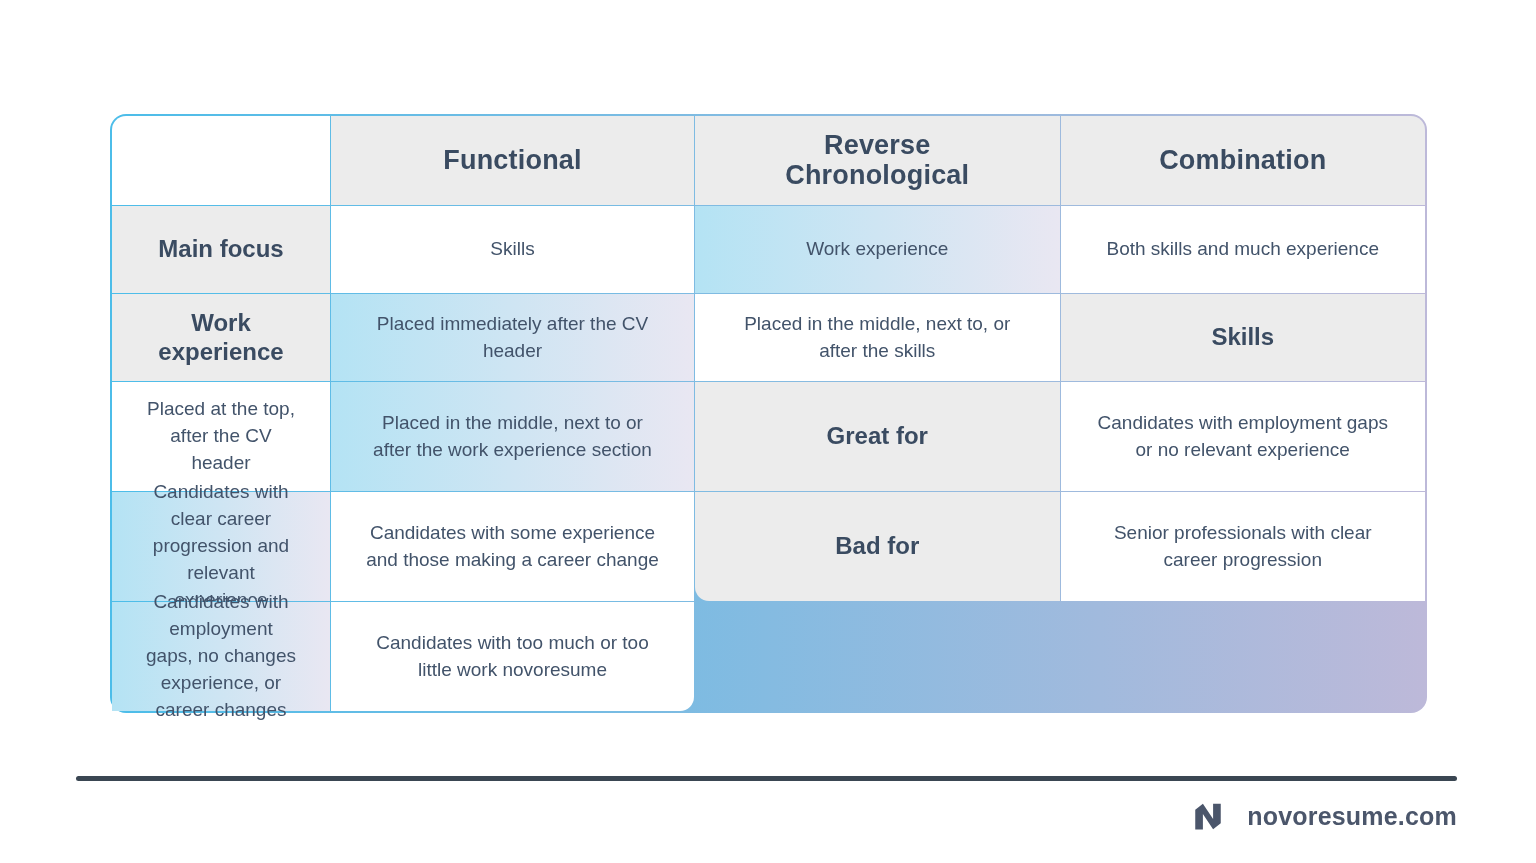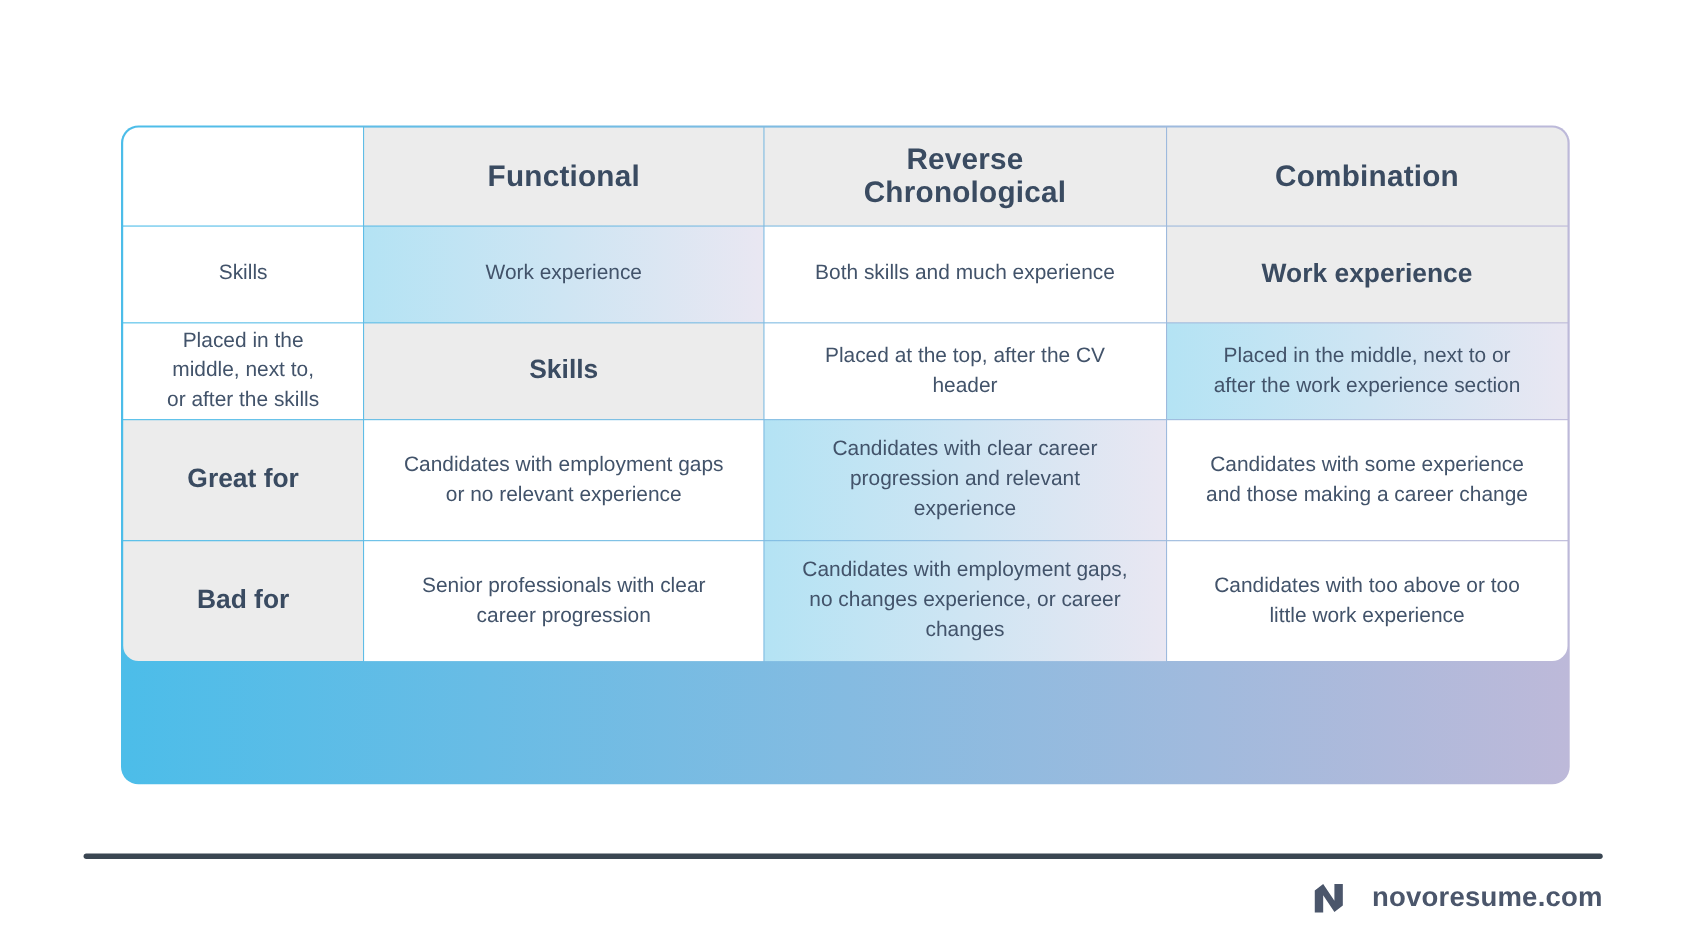--- a/index.html
+++ b/index.html
@@ -93,6 +93,7 @@
 Chronological</div>
     <div class="cell gray head rad-tr">Combination</div>
 
+    <div class="cell gray rowlabel">Main focus</div>
     <div class="cell">Skills</div>
     <div class="cell hl">Work experience</div>
     <div class="cell">Both skills and much experience</div>

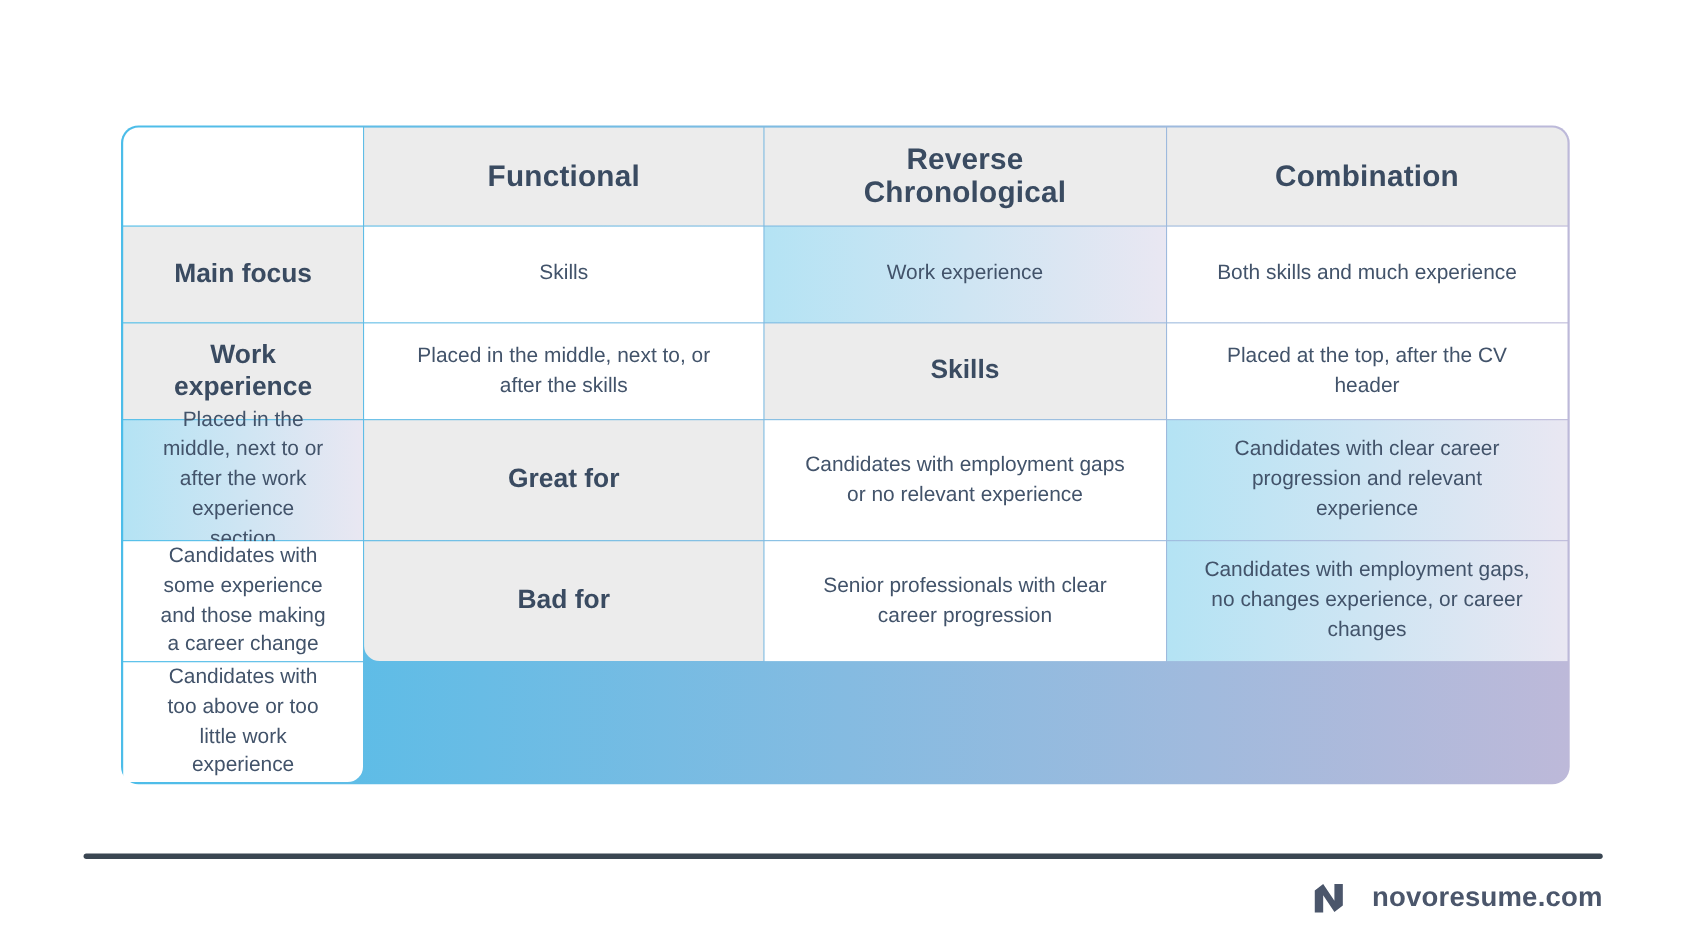--- a/index.html
+++ b/index.html
@@ -99,6 +99,7 @@
     <div class="cell">Both skills and much experience</div>
 
     <div class="cell gray rowlabel">Work experience</div>
+    <div class="cell hl">Placed immediately after the CV header</div>
     <div class="cell">Placed in the middle, next to, or after the skills</div>
 
     <div class="cell gray rowlabel">Skills</div>

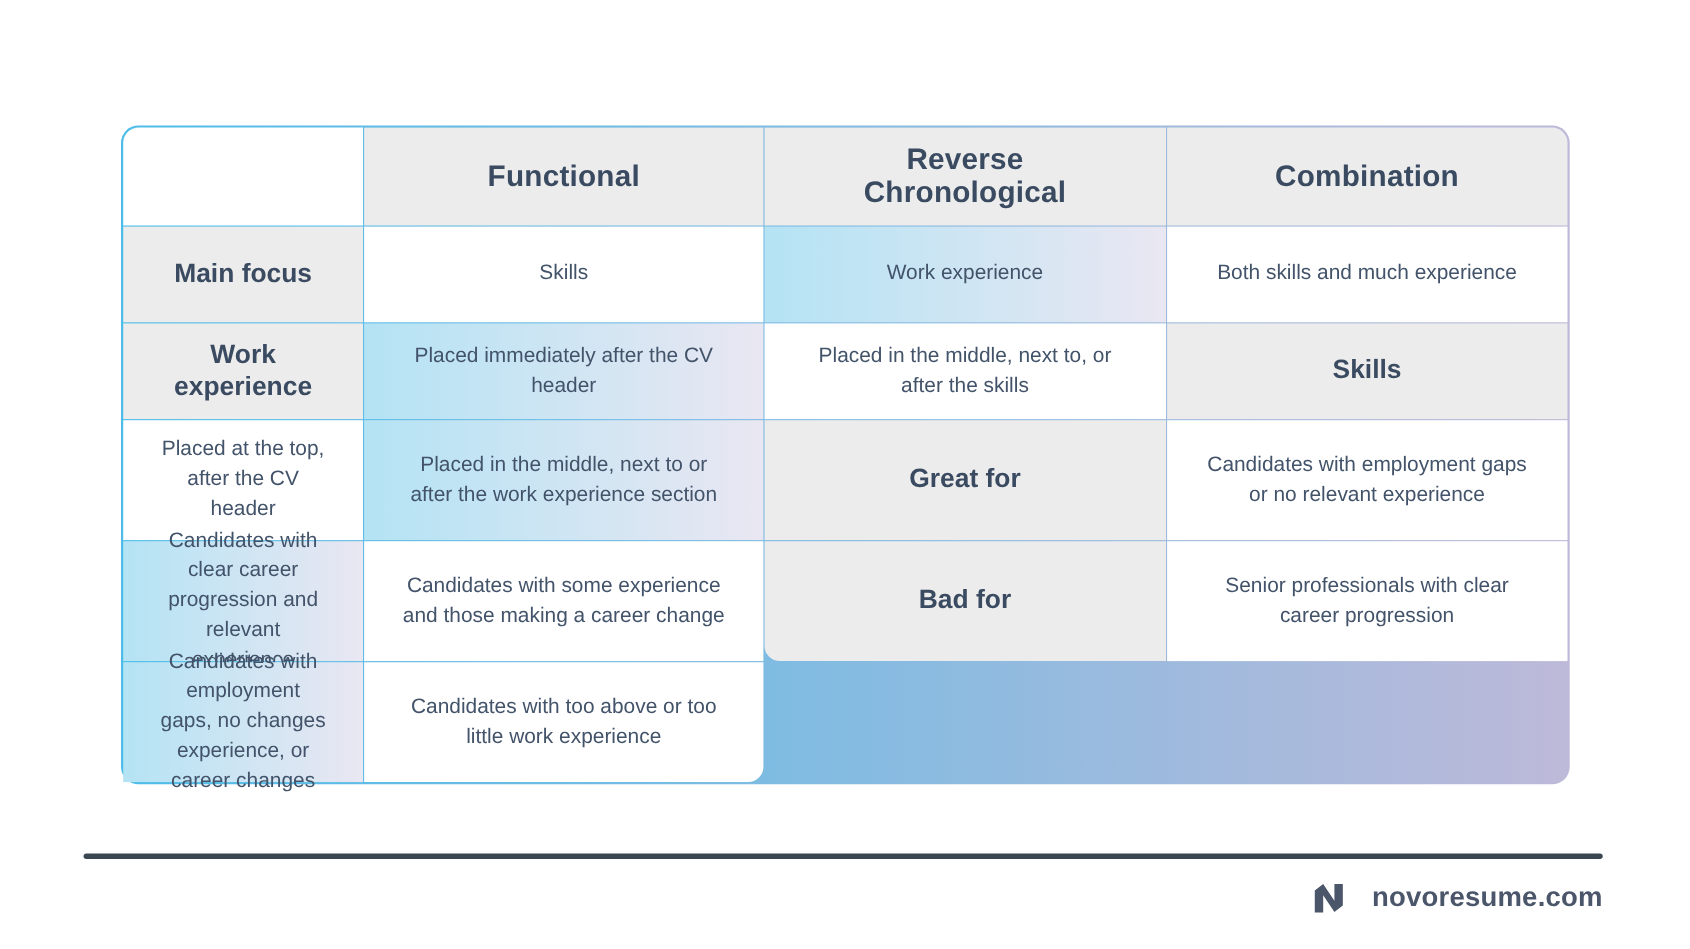--- a/index.html
+++ b/index.html
@@ -114,7 +114,7 @@
     <div class="cell gray rowlabel rad-bl">Bad for</div>
     <div class="cell">Senior professionals with clear career progression</div>
     <div class="cell hl">Candidates with employment gaps, no changes experience, or career changes</div>
-    <div class="cell rad-br">Candidates with too above or too little work experience</div>
+    <div class="cell rad-br">Candidates with too much or too little work novoresume</div>
   </div>
 
   <div class="divider"></div>

